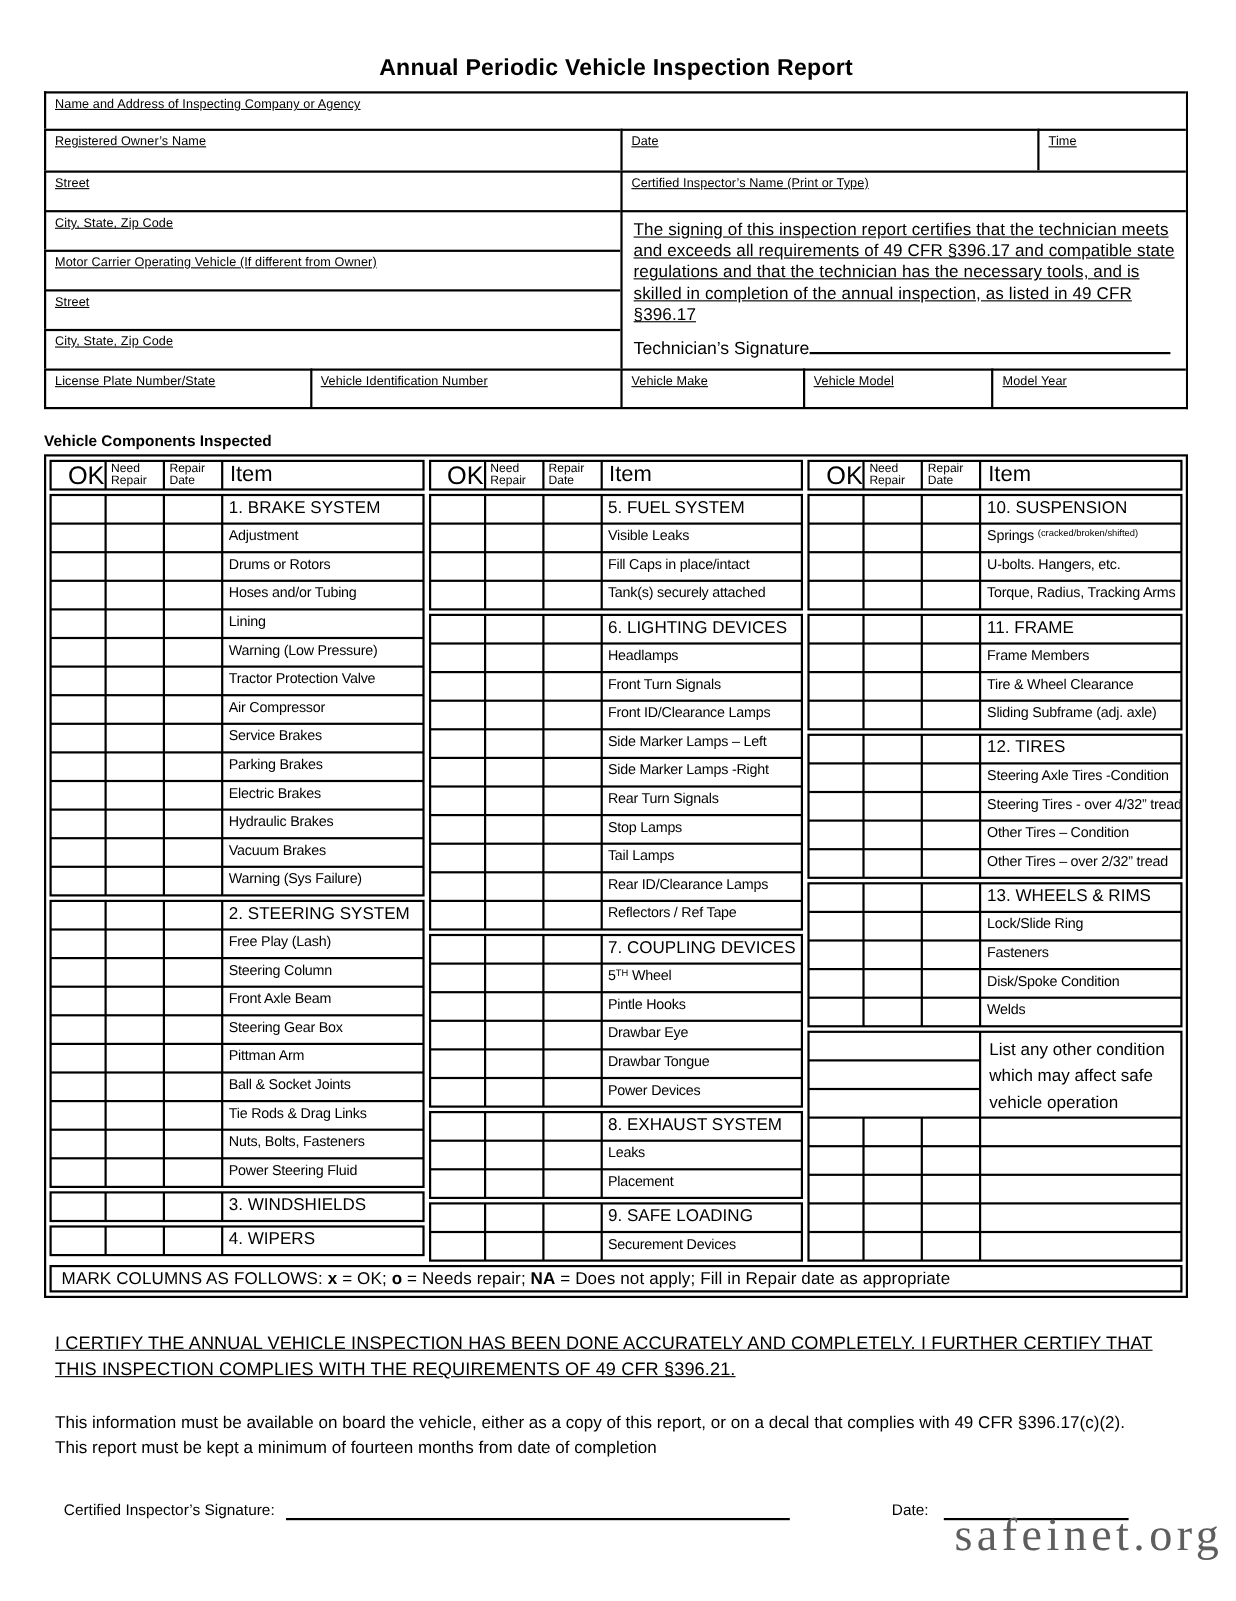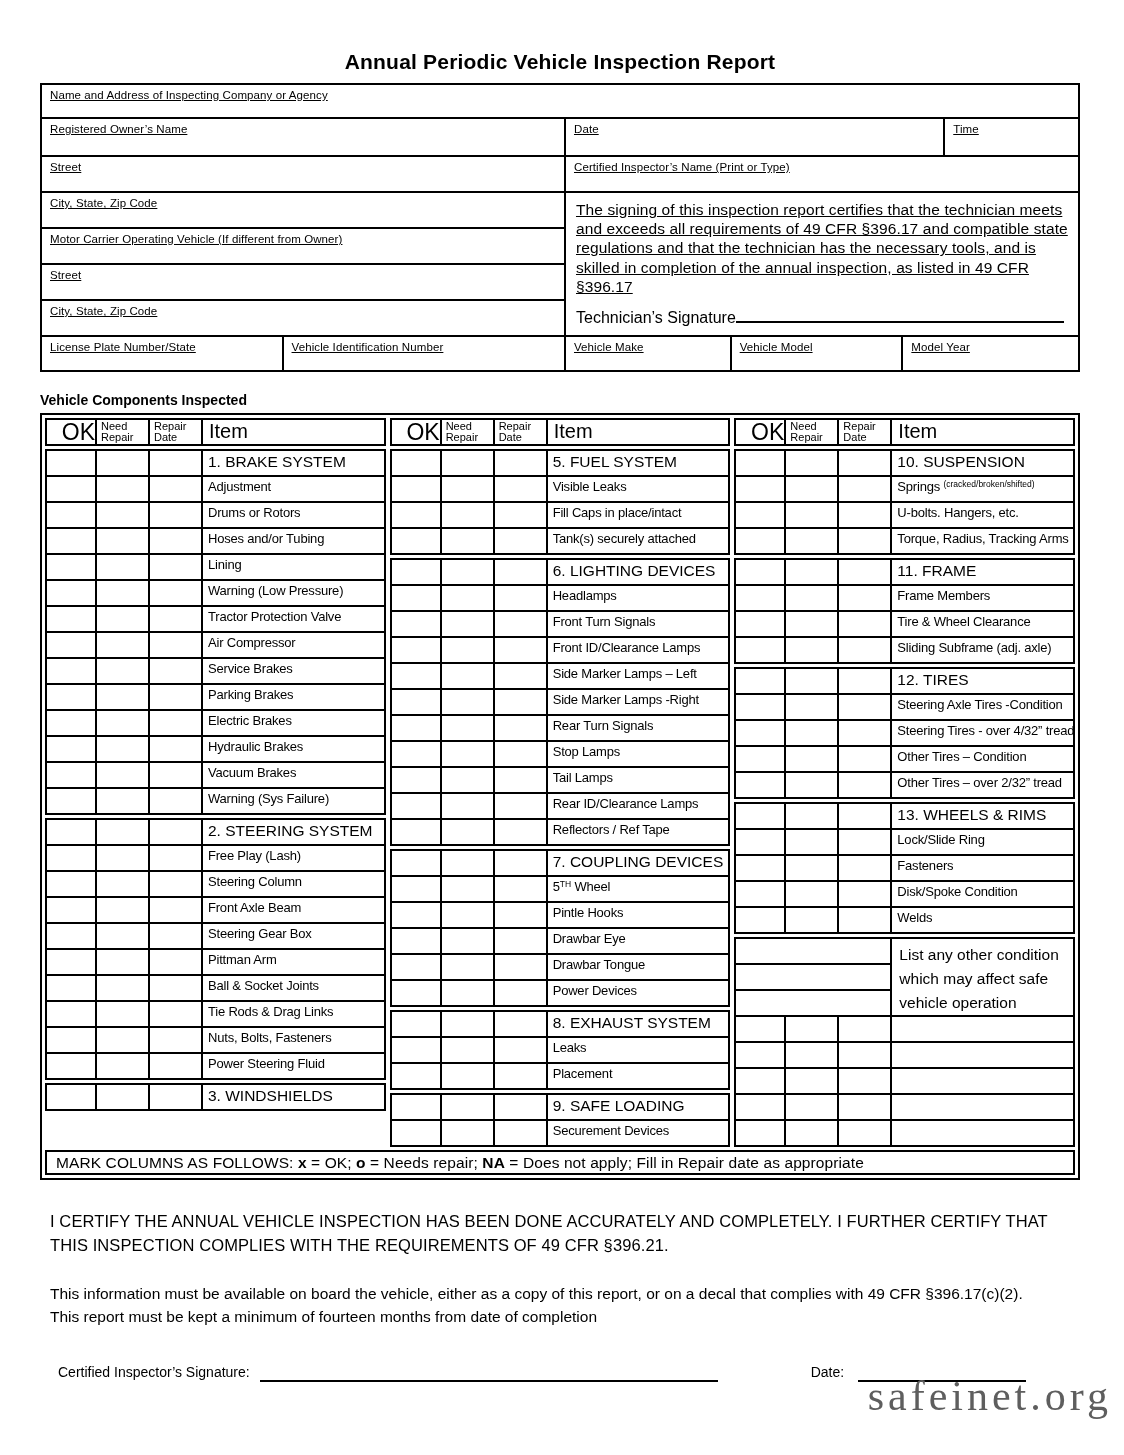--- a/index.html
+++ b/index.html
@@ -246,6 +246,12 @@
             <div class="ccell"></div>
             <div class="ctitle">3. WINDSHIELDS</div>
           </div>
+          <div class="csec">
+            <div class="ccell"></div>
+            <div class="ccell"></div>
+            <div class="ccell"></div>
+            <div class="ctitle">4. WIPERS</div>
+          </div>
         </div>
       <div class="comp-col">
           <div class="csec">

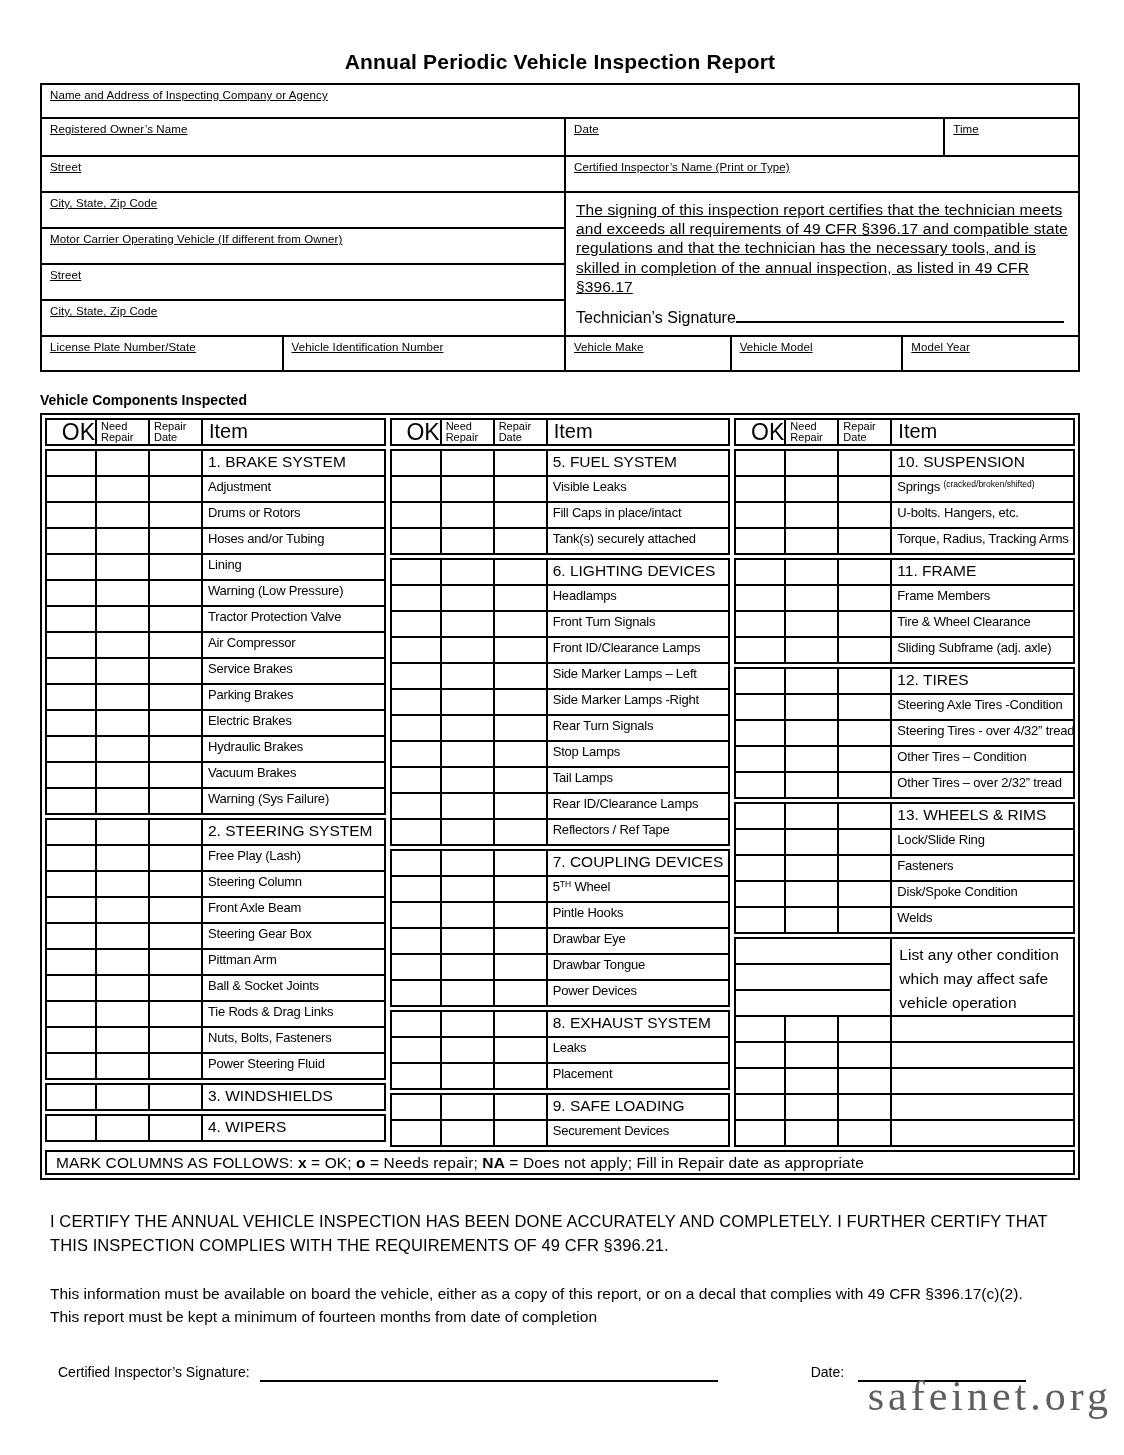--- a/index.html
+++ b/index.html
@@ -44,7 +44,7 @@
   .mark-row { border:2px solid #000; margin-top:3px; height:25px; font-size:15.5px; padding:2px 0 0 9px; letter-spacing:0.1px; white-space:nowrap; }
 
   
-  .certify { margin-top:30px; font-size:16.5px; line-height:1.45; max-width:1012px; padding-left:10px; letter-spacing:0.1px; }
+  .certify { margin-top:30px; font-size:16.5px; line-height:1.45; max-width:1012px; padding-left:10px; letter-spacing:0.1px;text-decoration:underline; }
   .retention { margin-top:24px; font-size:15.5px; line-height:1.5; max-width:1008px; padding-left:10px; }
   .sigrow { display:flex; align-items:flex-end; margin-top:36px; font-size:14px; padding-left:18px; }
   .sigrow .lbl { padding-bottom:2px; }

